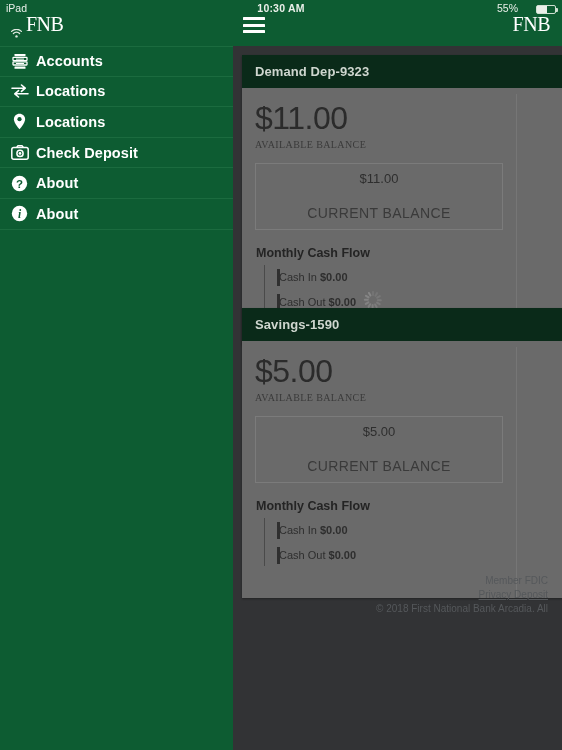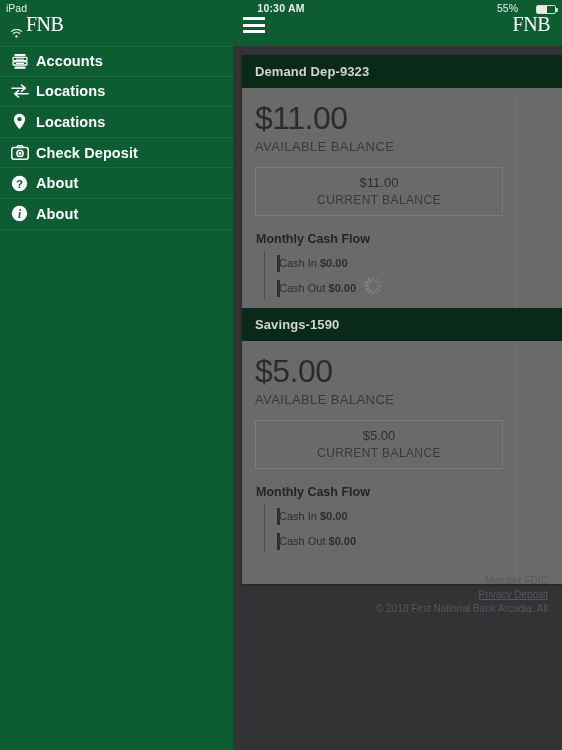--- a/index.html
+++ b/index.html
@@ -71,8 +71,9 @@
     padding:4px 0 0 13px; letter-spacing:-.5px; line-height:1.05;
   }
   .avail-lbl{
-    font-size:13px; color:#3a3a3a; letter-spacing:.4px;
+    font-size:10px; color:#3a3a3a; letter-spacing:.4px;
     padding:3px 0 0 13px;
+    font-family:Liberation Serif, serif;
   }
   .curbox{
     margin:13px 13px 0 13px; border:1px solid #7b7b7b;

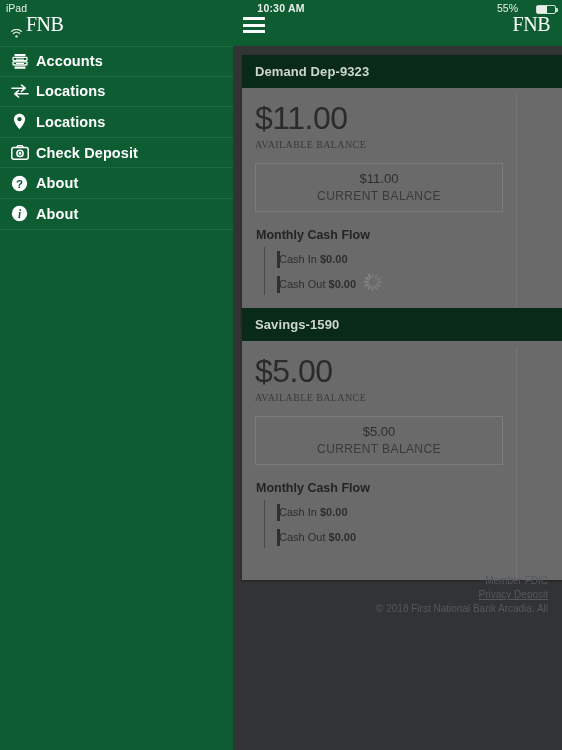--- a/index.html
+++ b/index.html
@@ -80,7 +80,7 @@
     padding:7px 0 8px 0; text-align:center;
   }
   .curbox .amt{ font-size:13px; color:#2e2e2e; }
-  .curbox .lbl{ font-size:12px; color:#3a3a3a; letter-spacing:.4px; margin-top:3px;}
+  .curbox .lbl{ font-size:14px; color:#3a3a3a; letter-spacing:.4px; margin-top:19px;}
 
   .mcf-title{
     font-size:12.5px; font-weight:bold; color:#242424;

